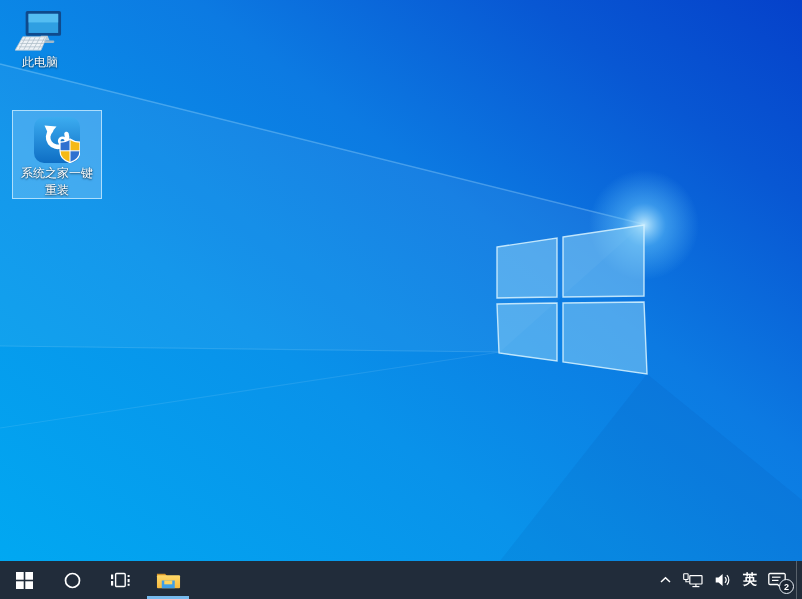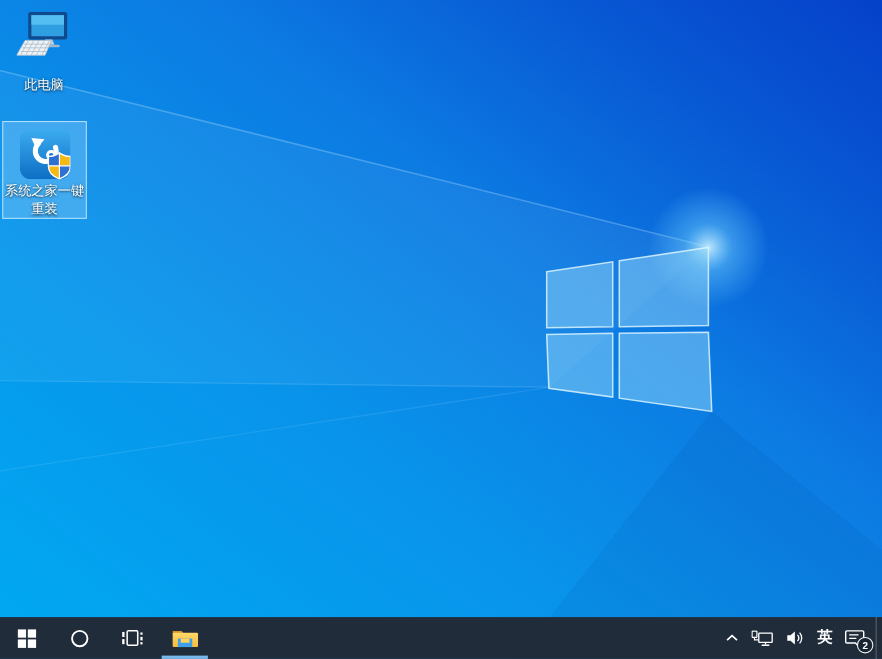--- a/index.html
+++ b/index.html
@@ -20,7 +20,7 @@
   }
   #icon-this-pc{left:5px;top:7px;width:70px;padding-top:3px;}
   #icon-this-pc .glyph{width:50px;height:44px;}
-  #icon-this-pc .icon-label{margin-top:16px;}
+  #icon-this-pc .icon-label{margin-top:1px;}
   #icon-app{
     left:2px;top:110px;width:77px;height:89px;padding-top:6px;
     background:var(--selection-fill,rgba(140,205,250,.38));

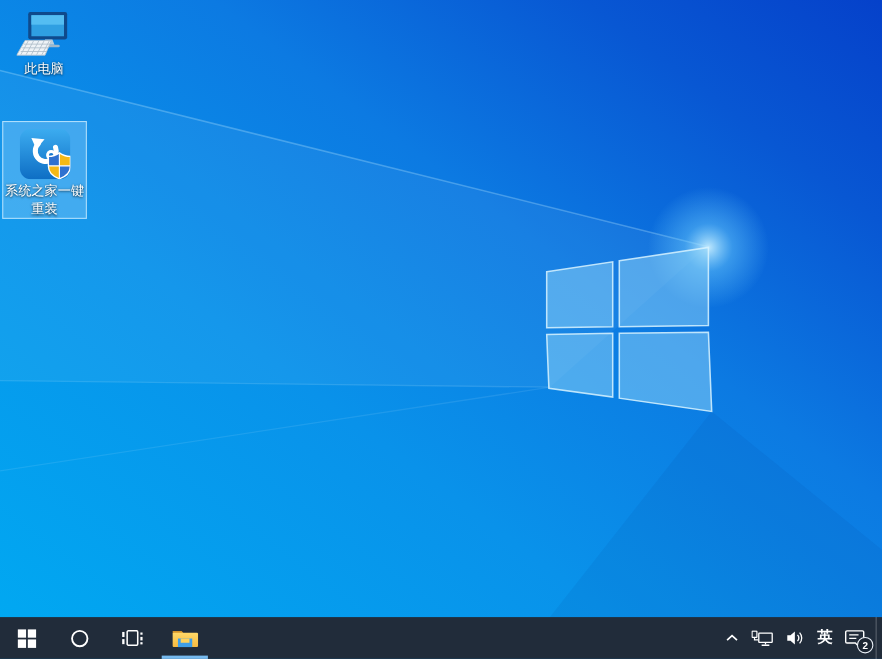--- a/index.html
+++ b/index.html
@@ -22,7 +22,7 @@
   #icon-this-pc .glyph{width:50px;height:44px;}
   #icon-this-pc .icon-label{margin-top:1px;}
   #icon-app{
-    left:2px;top:110px;width:77px;height:89px;padding-top:6px;
+    left:12px;top:110px;width:90px;height:89px;padding-top:6px;
     background:var(--selection-fill,rgba(140,205,250,.38));
     border:1px solid var(--selection-border,rgba(200,235,255,.8));
   }

